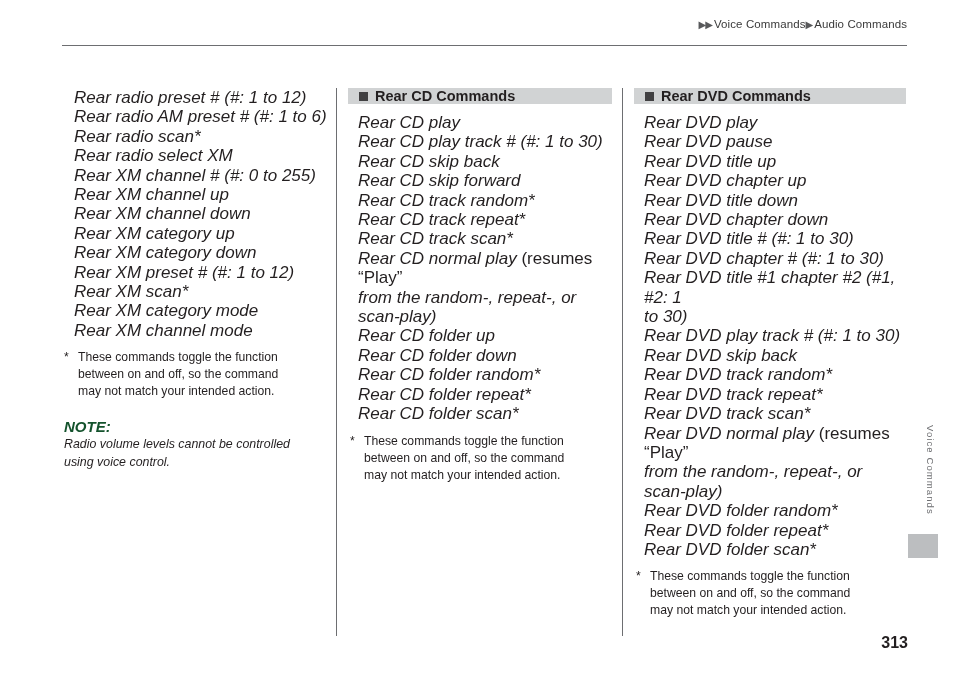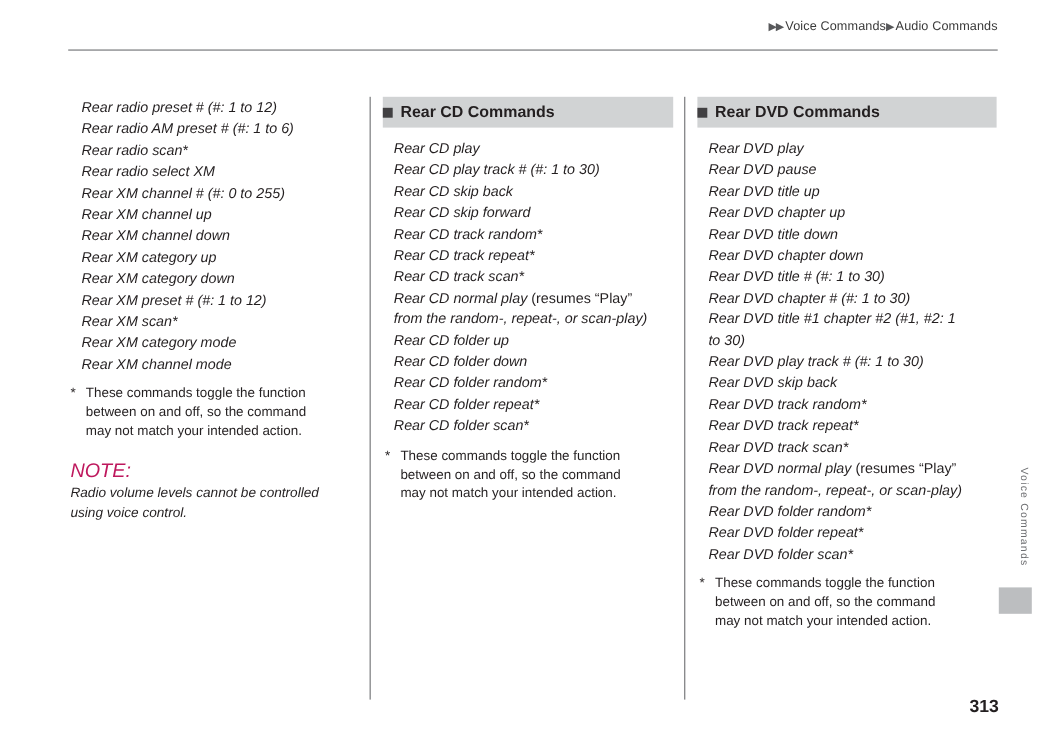--- a/index.html
+++ b/index.html
@@ -129,7 +129,7 @@
   }
   .cmd-list li {
     font-style: italic;
-    font-size: 13px;
+    font-size: 17px;
     line-height: 19.4px;
     color: #231f20;
     padding-left: 12px;

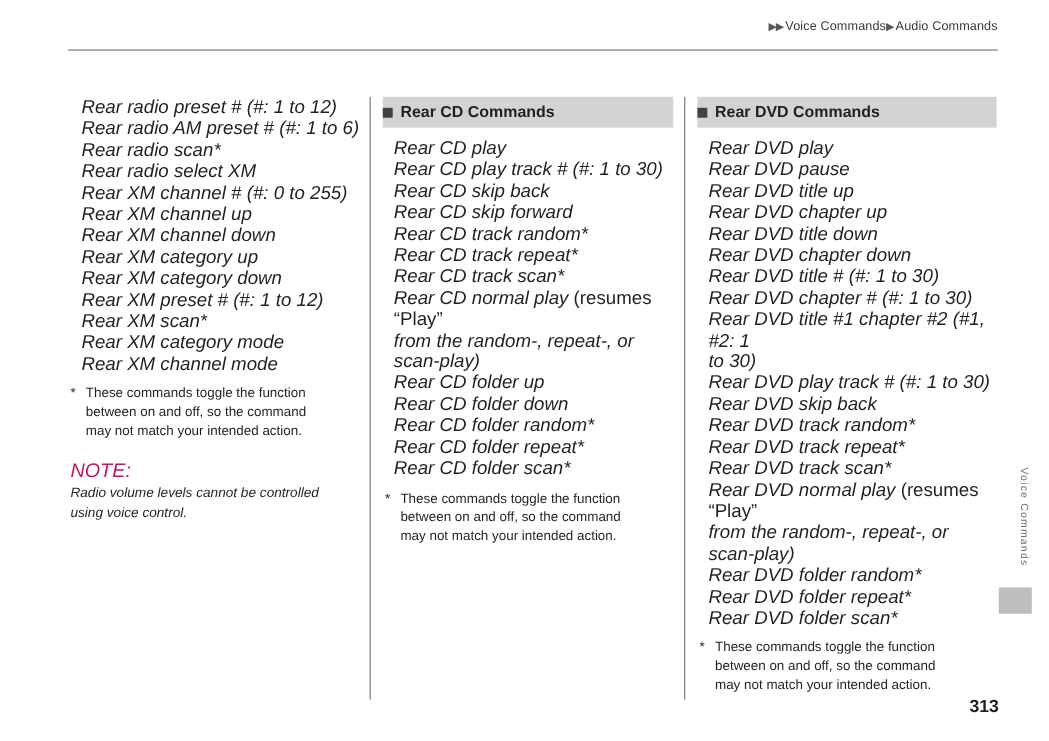--- a/index.html
+++ b/index.html
@@ -102,10 +102,10 @@
   
   .sec-head {
     background: #d1d3d4;
-    height: 28px;
+    height: 16px;
     display: flex;
     align-items: center;
-    padding-left: 0;
+    padding-left: 11px;
     margin-bottom: 9px;
   }
   .sec-head .sq {

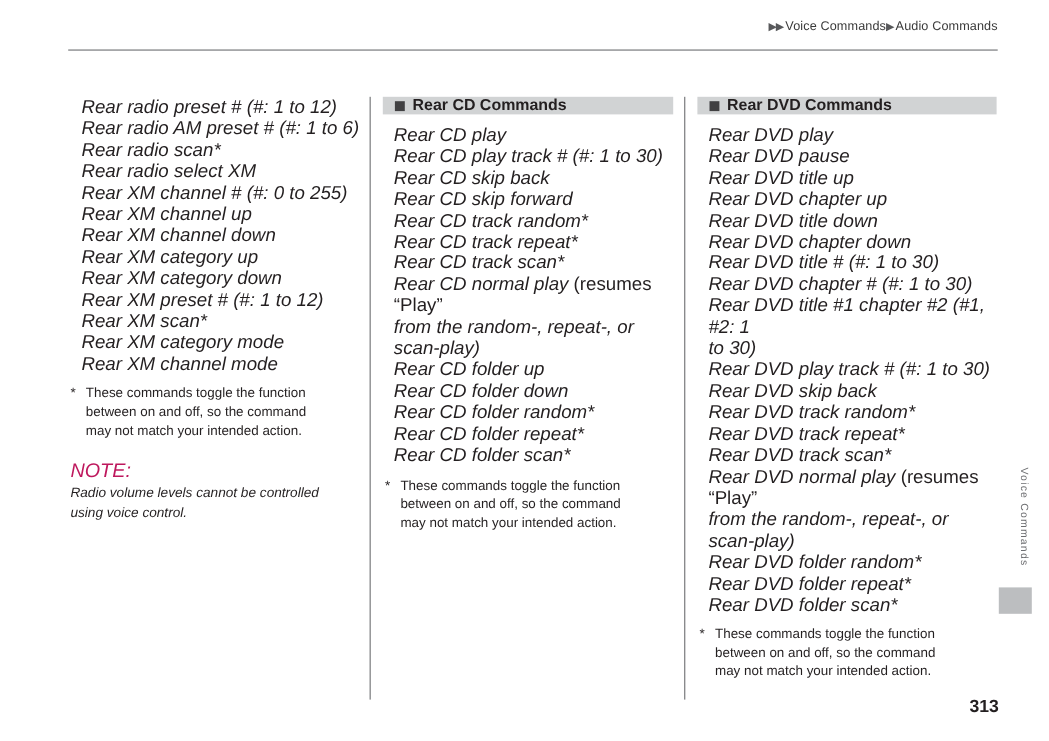--- a/index.html
+++ b/index.html
@@ -165,10 +165,10 @@
     padding-left: 2px;
   }
   .note-title {
-    font-size: 18px;
-    font-weight: normal;
+    font-size: 15px;
+    font-weight: bold;
     font-style: italic;
-    color: #be185d;
+    color: #14532d;
     margin-bottom: 1px;
   }
   .note-body {

